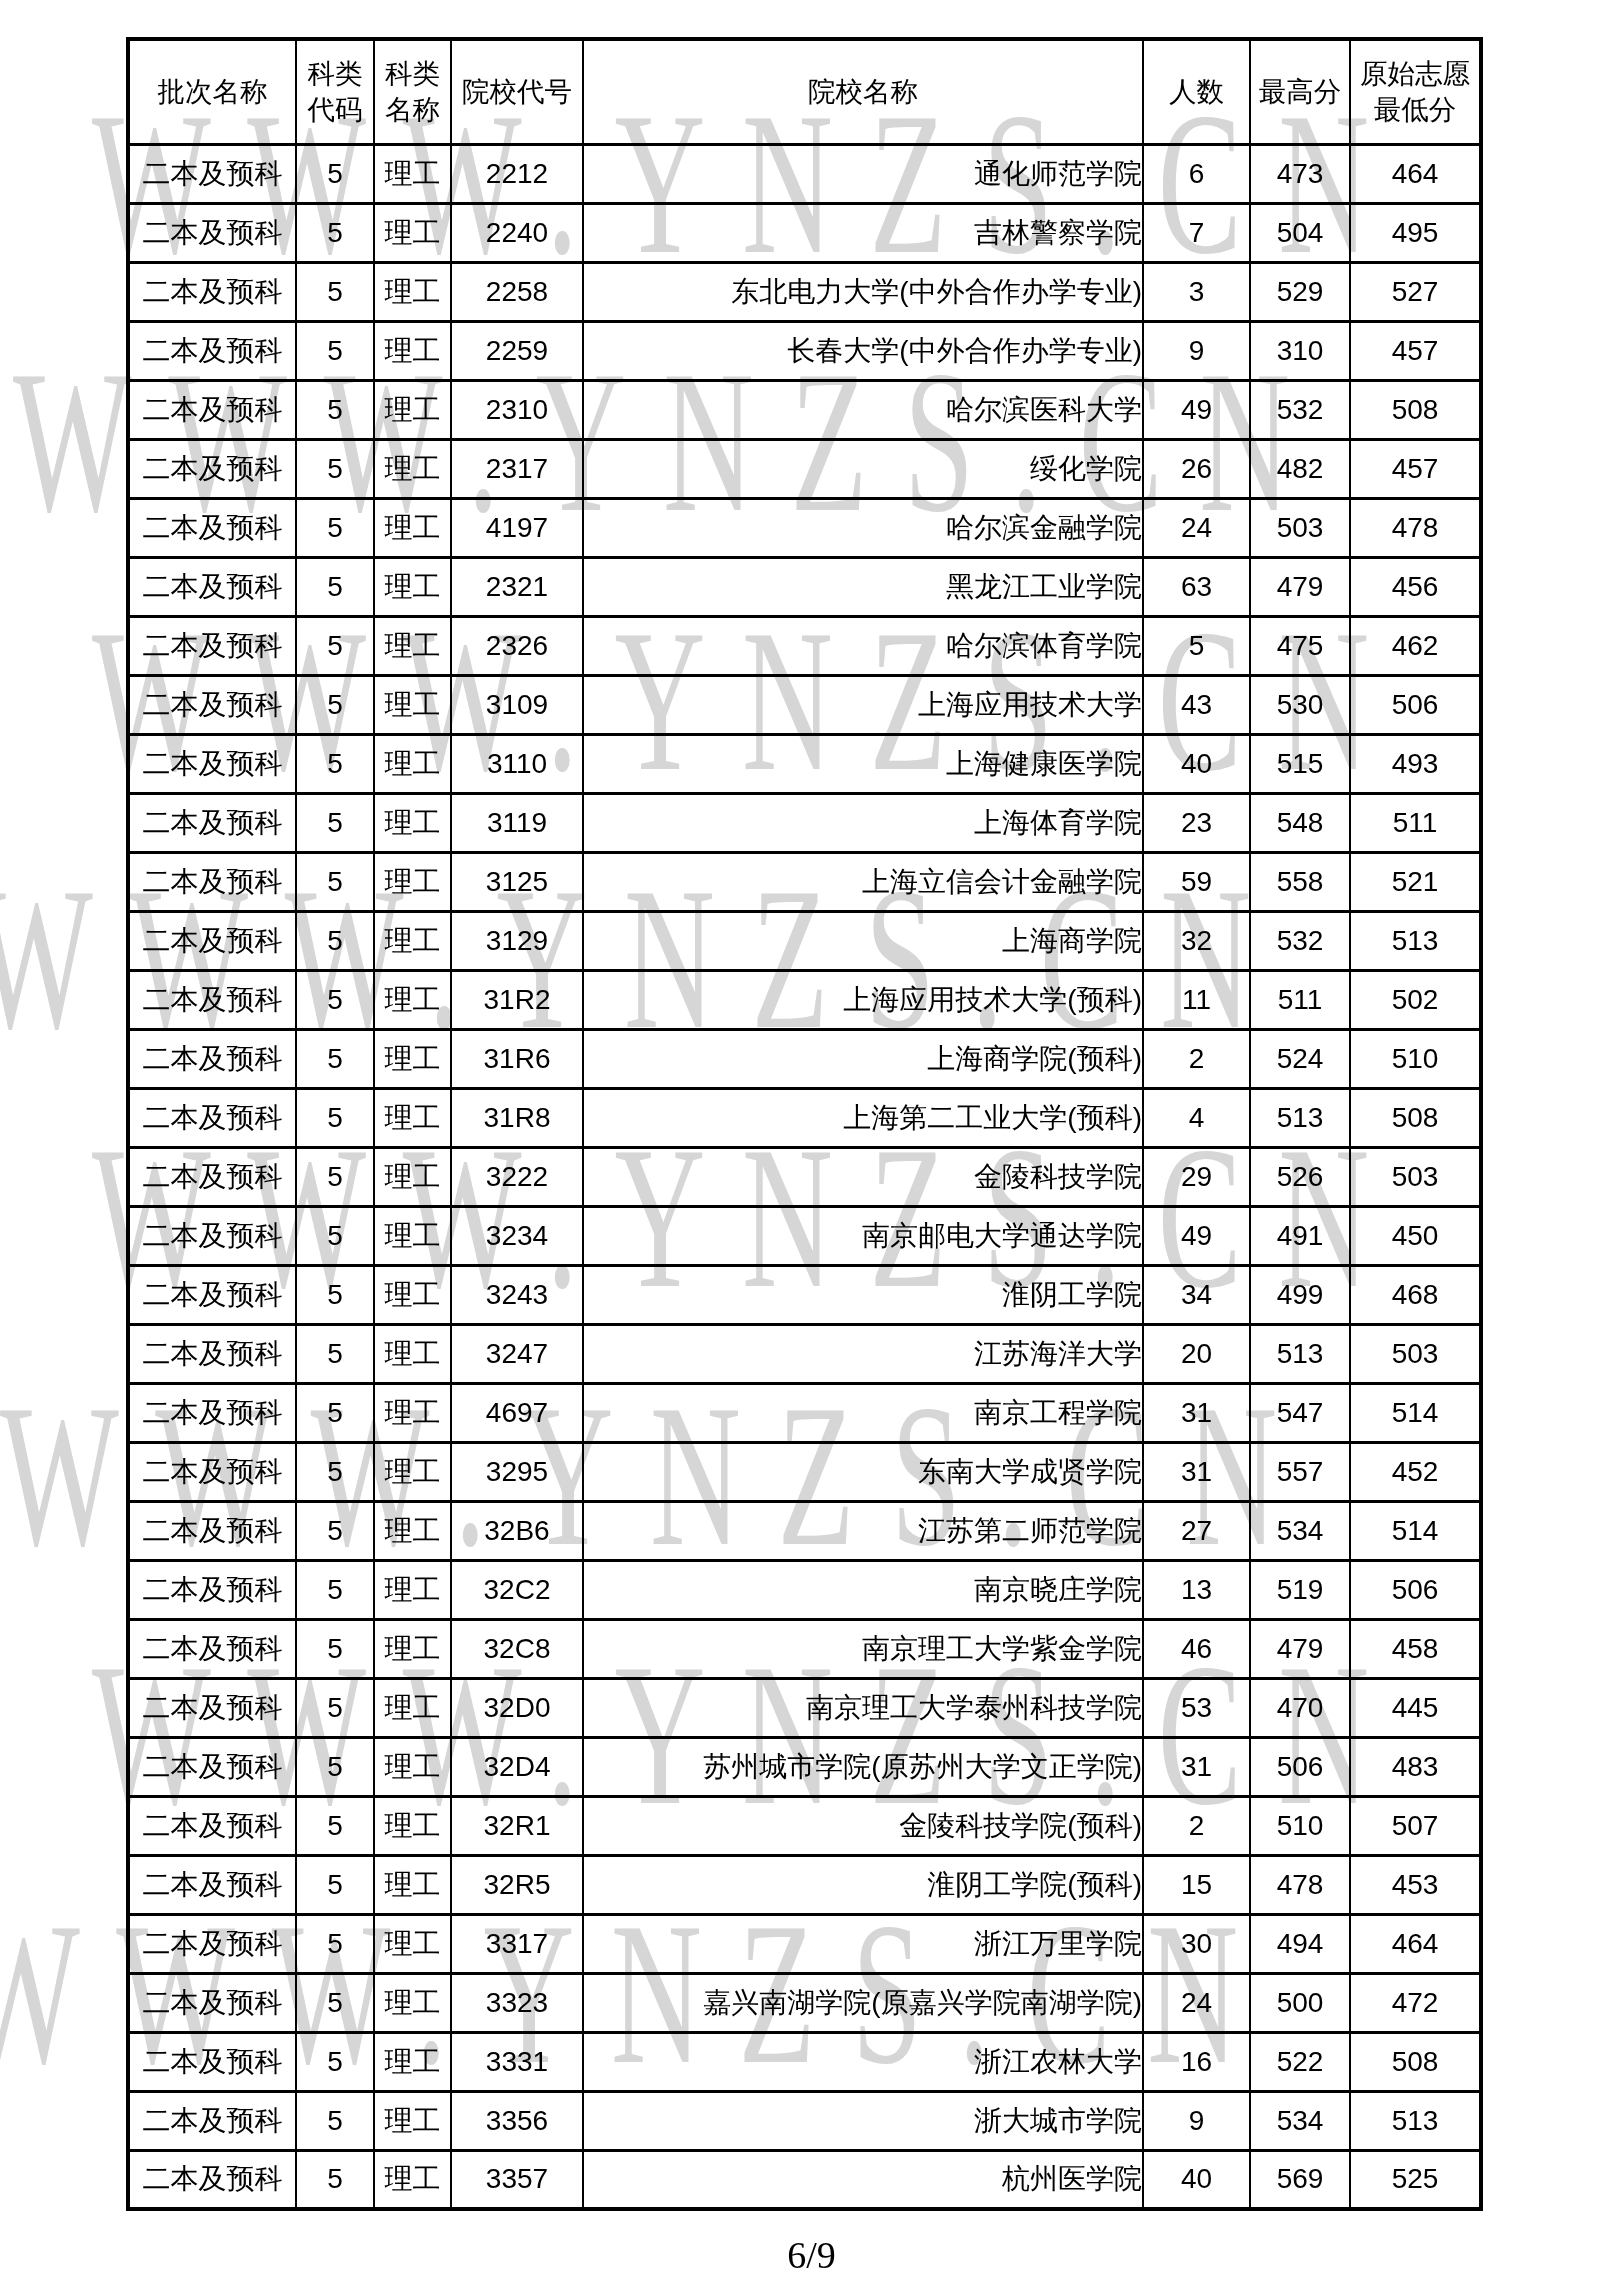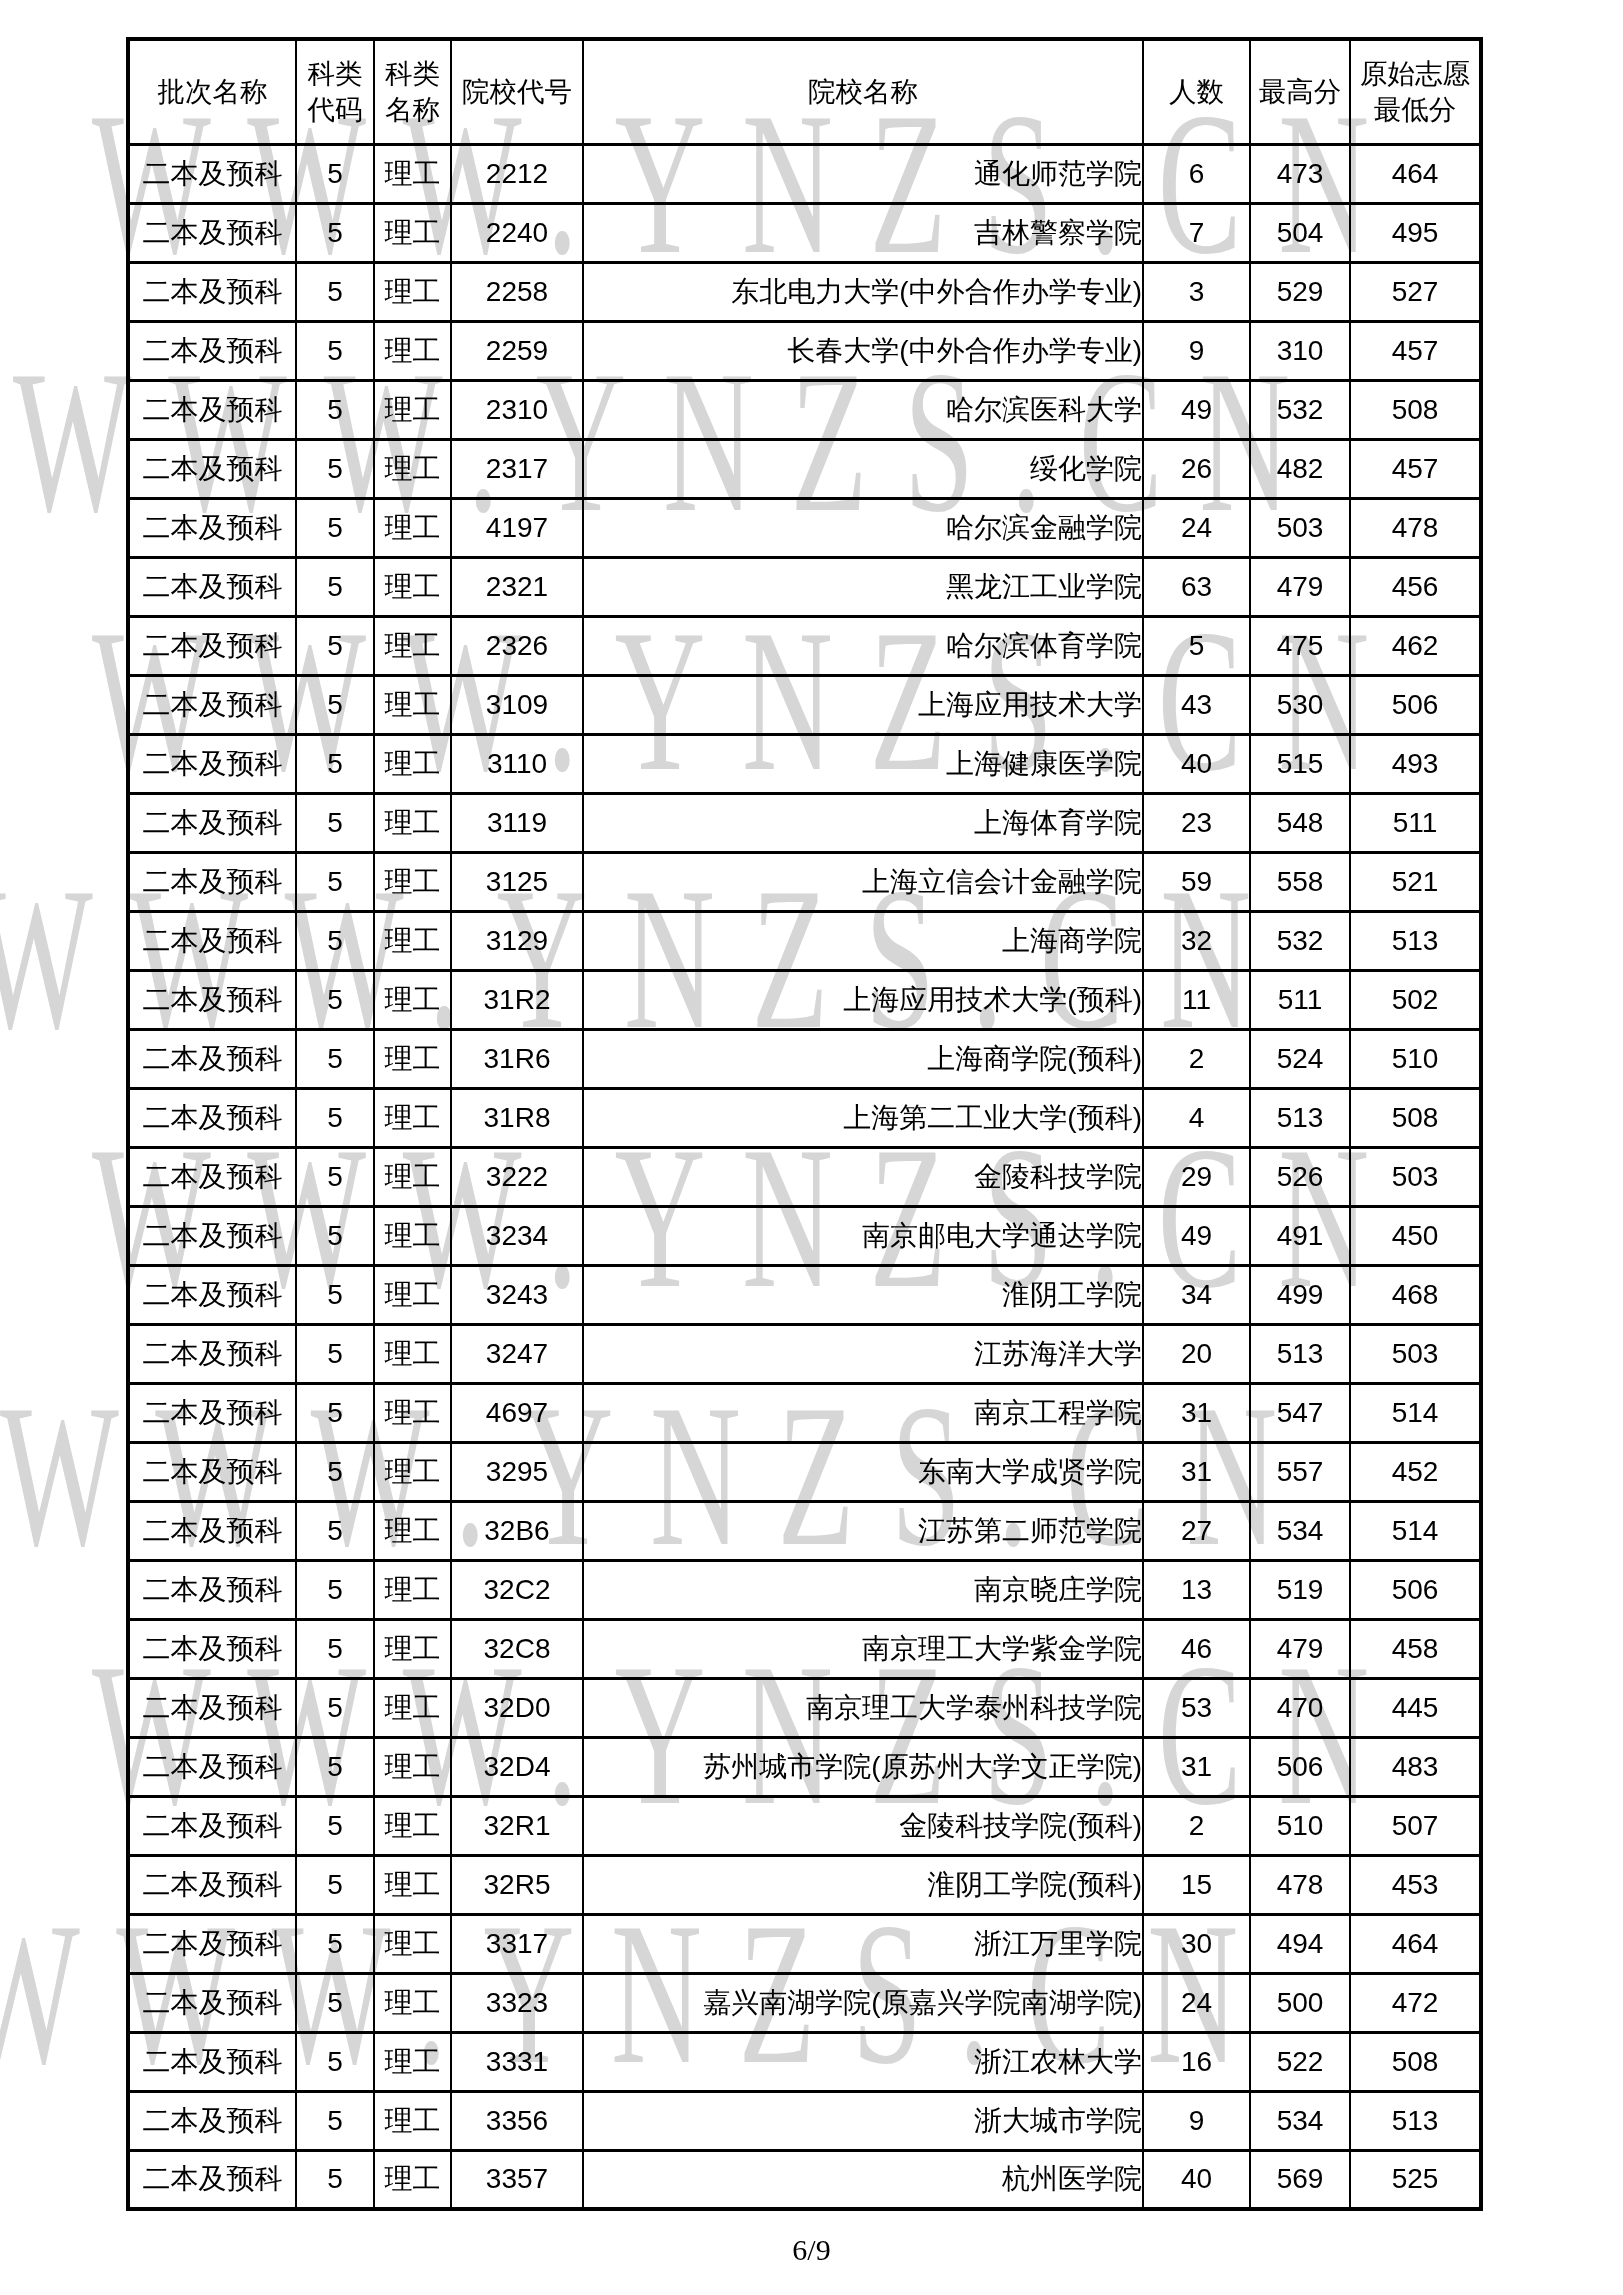--- a/index.html
+++ b/index.html
@@ -58,7 +58,7 @@
     position:absolute;left:0;top:2233px;width:100%;
     text-align:center;
     font-family:"Liberation Serif",serif;
-    font-size:30px;
+    font-size:38px;
     z-index:1;
   }
 </style>

